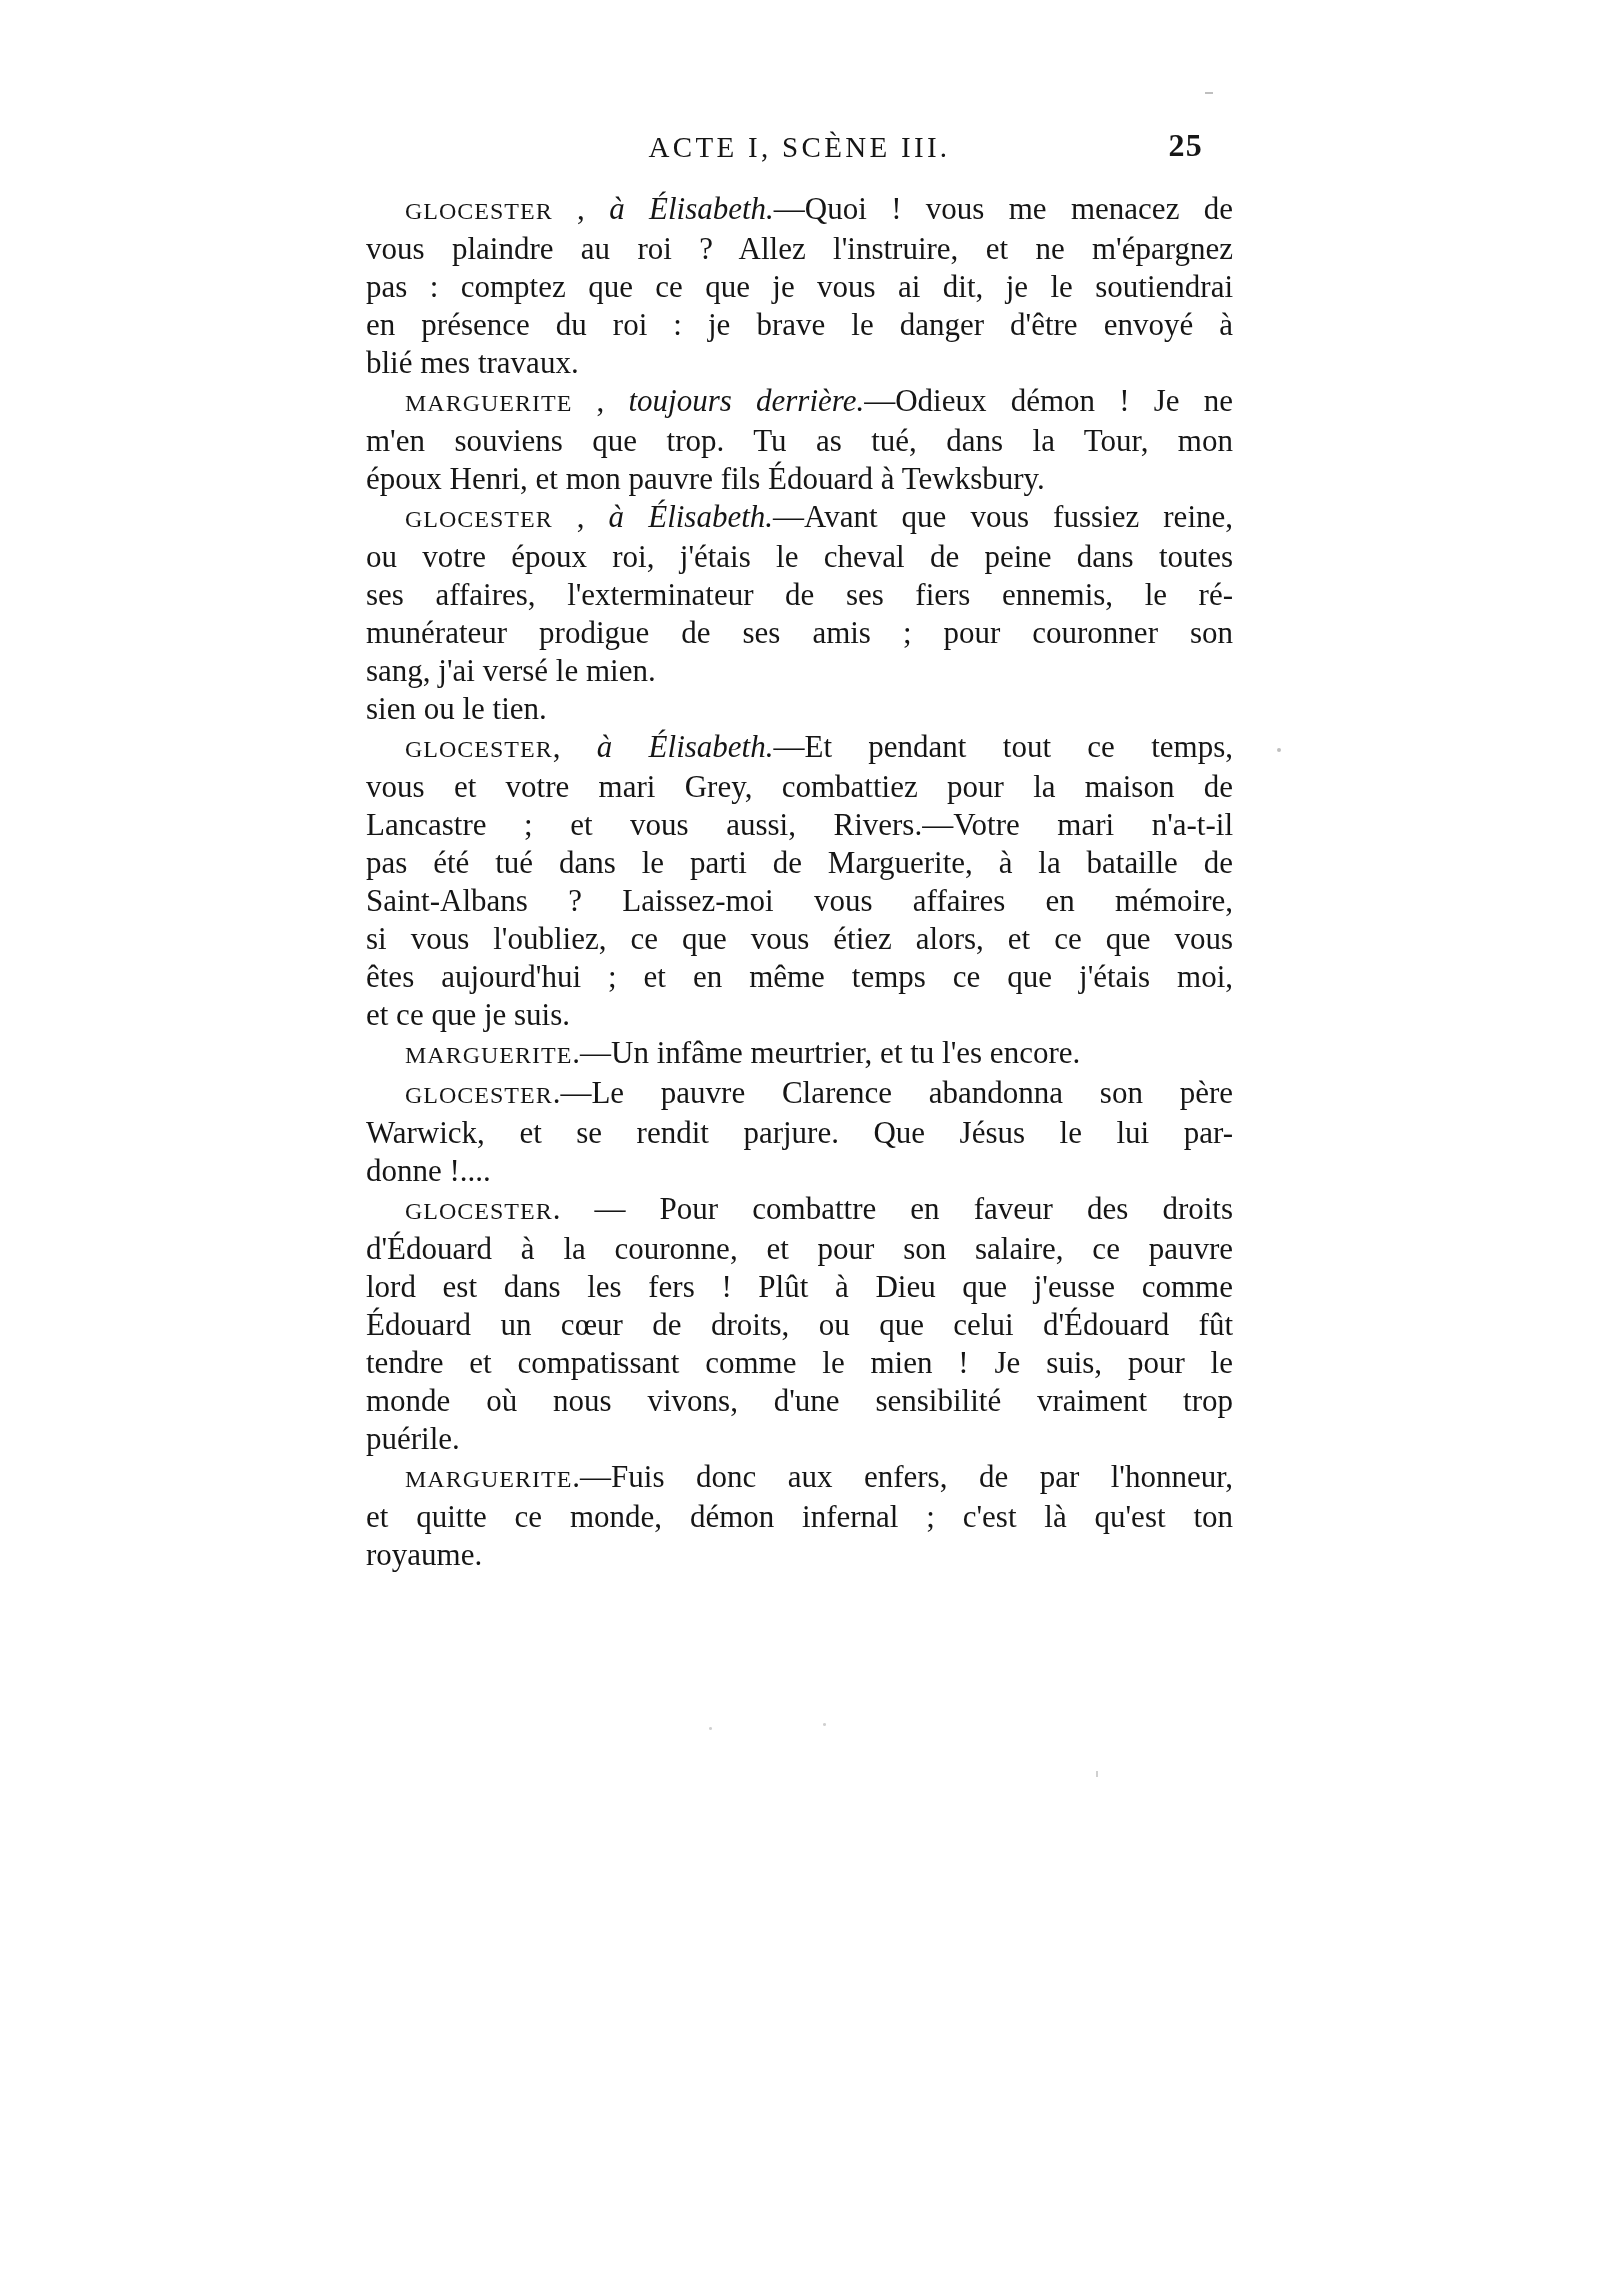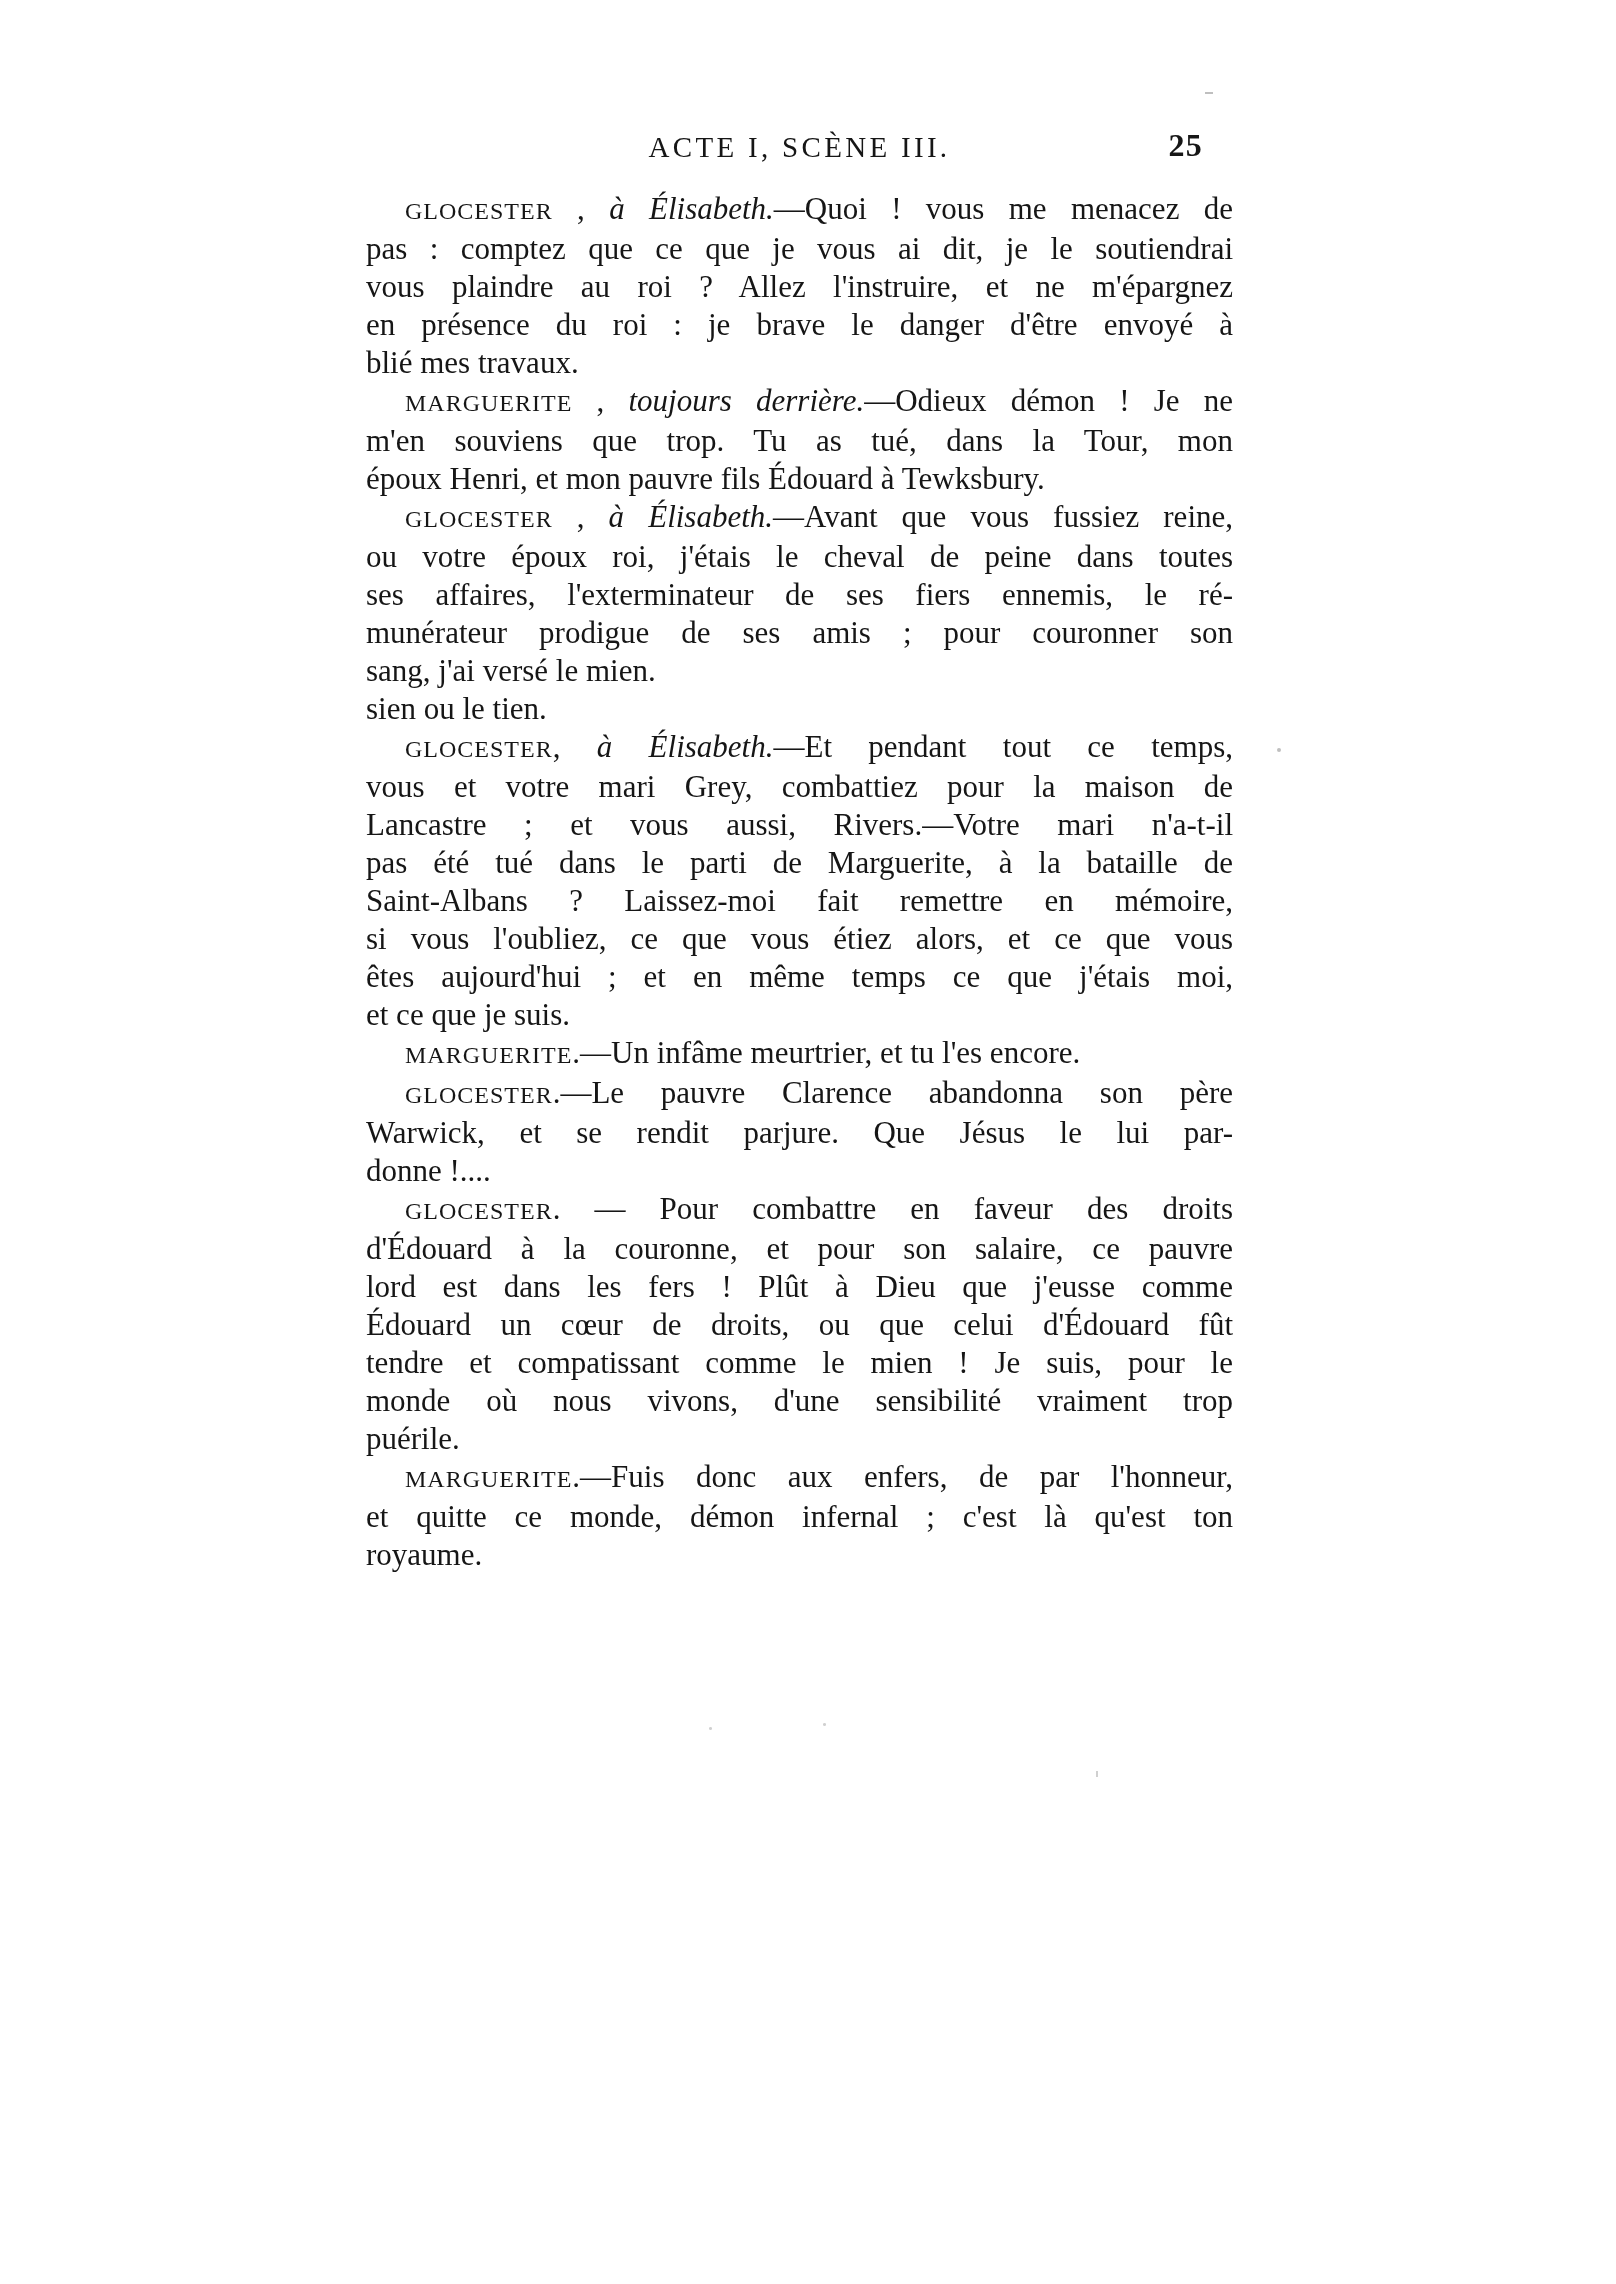--- a/index.html
+++ b/index.html
@@ -75,8 +75,8 @@
     <div class="dialogue" id="dialogue">
         <div class="paragraph">
           <div class="line first"><span class="sc">GLOCESTER</span><span class="r"> , </span><span class="it">à Élisabeth.</span><span class="r">—Quoi ! vous me menacez de</span></div>
+          <div class="line"><span class="r">vous plaindre au roi ? Allez l'instruire, et ne m'épargnez</span></div>
           <div class="line"><span class="r">pas : comptez que ce que je vous ai dit, je le soutiendrai</span></div>
-          <div class="line"><span class="r">vous plaindre au roi ? Allez l'instruire, et ne m'épargnez</span></div>
           <div class="line"><span class="r">en présence du roi : je brave le danger d'être envoyé à</span></div>
           <div class="line final"><span class="r">blié mes travaux.</span></div>
         </div>

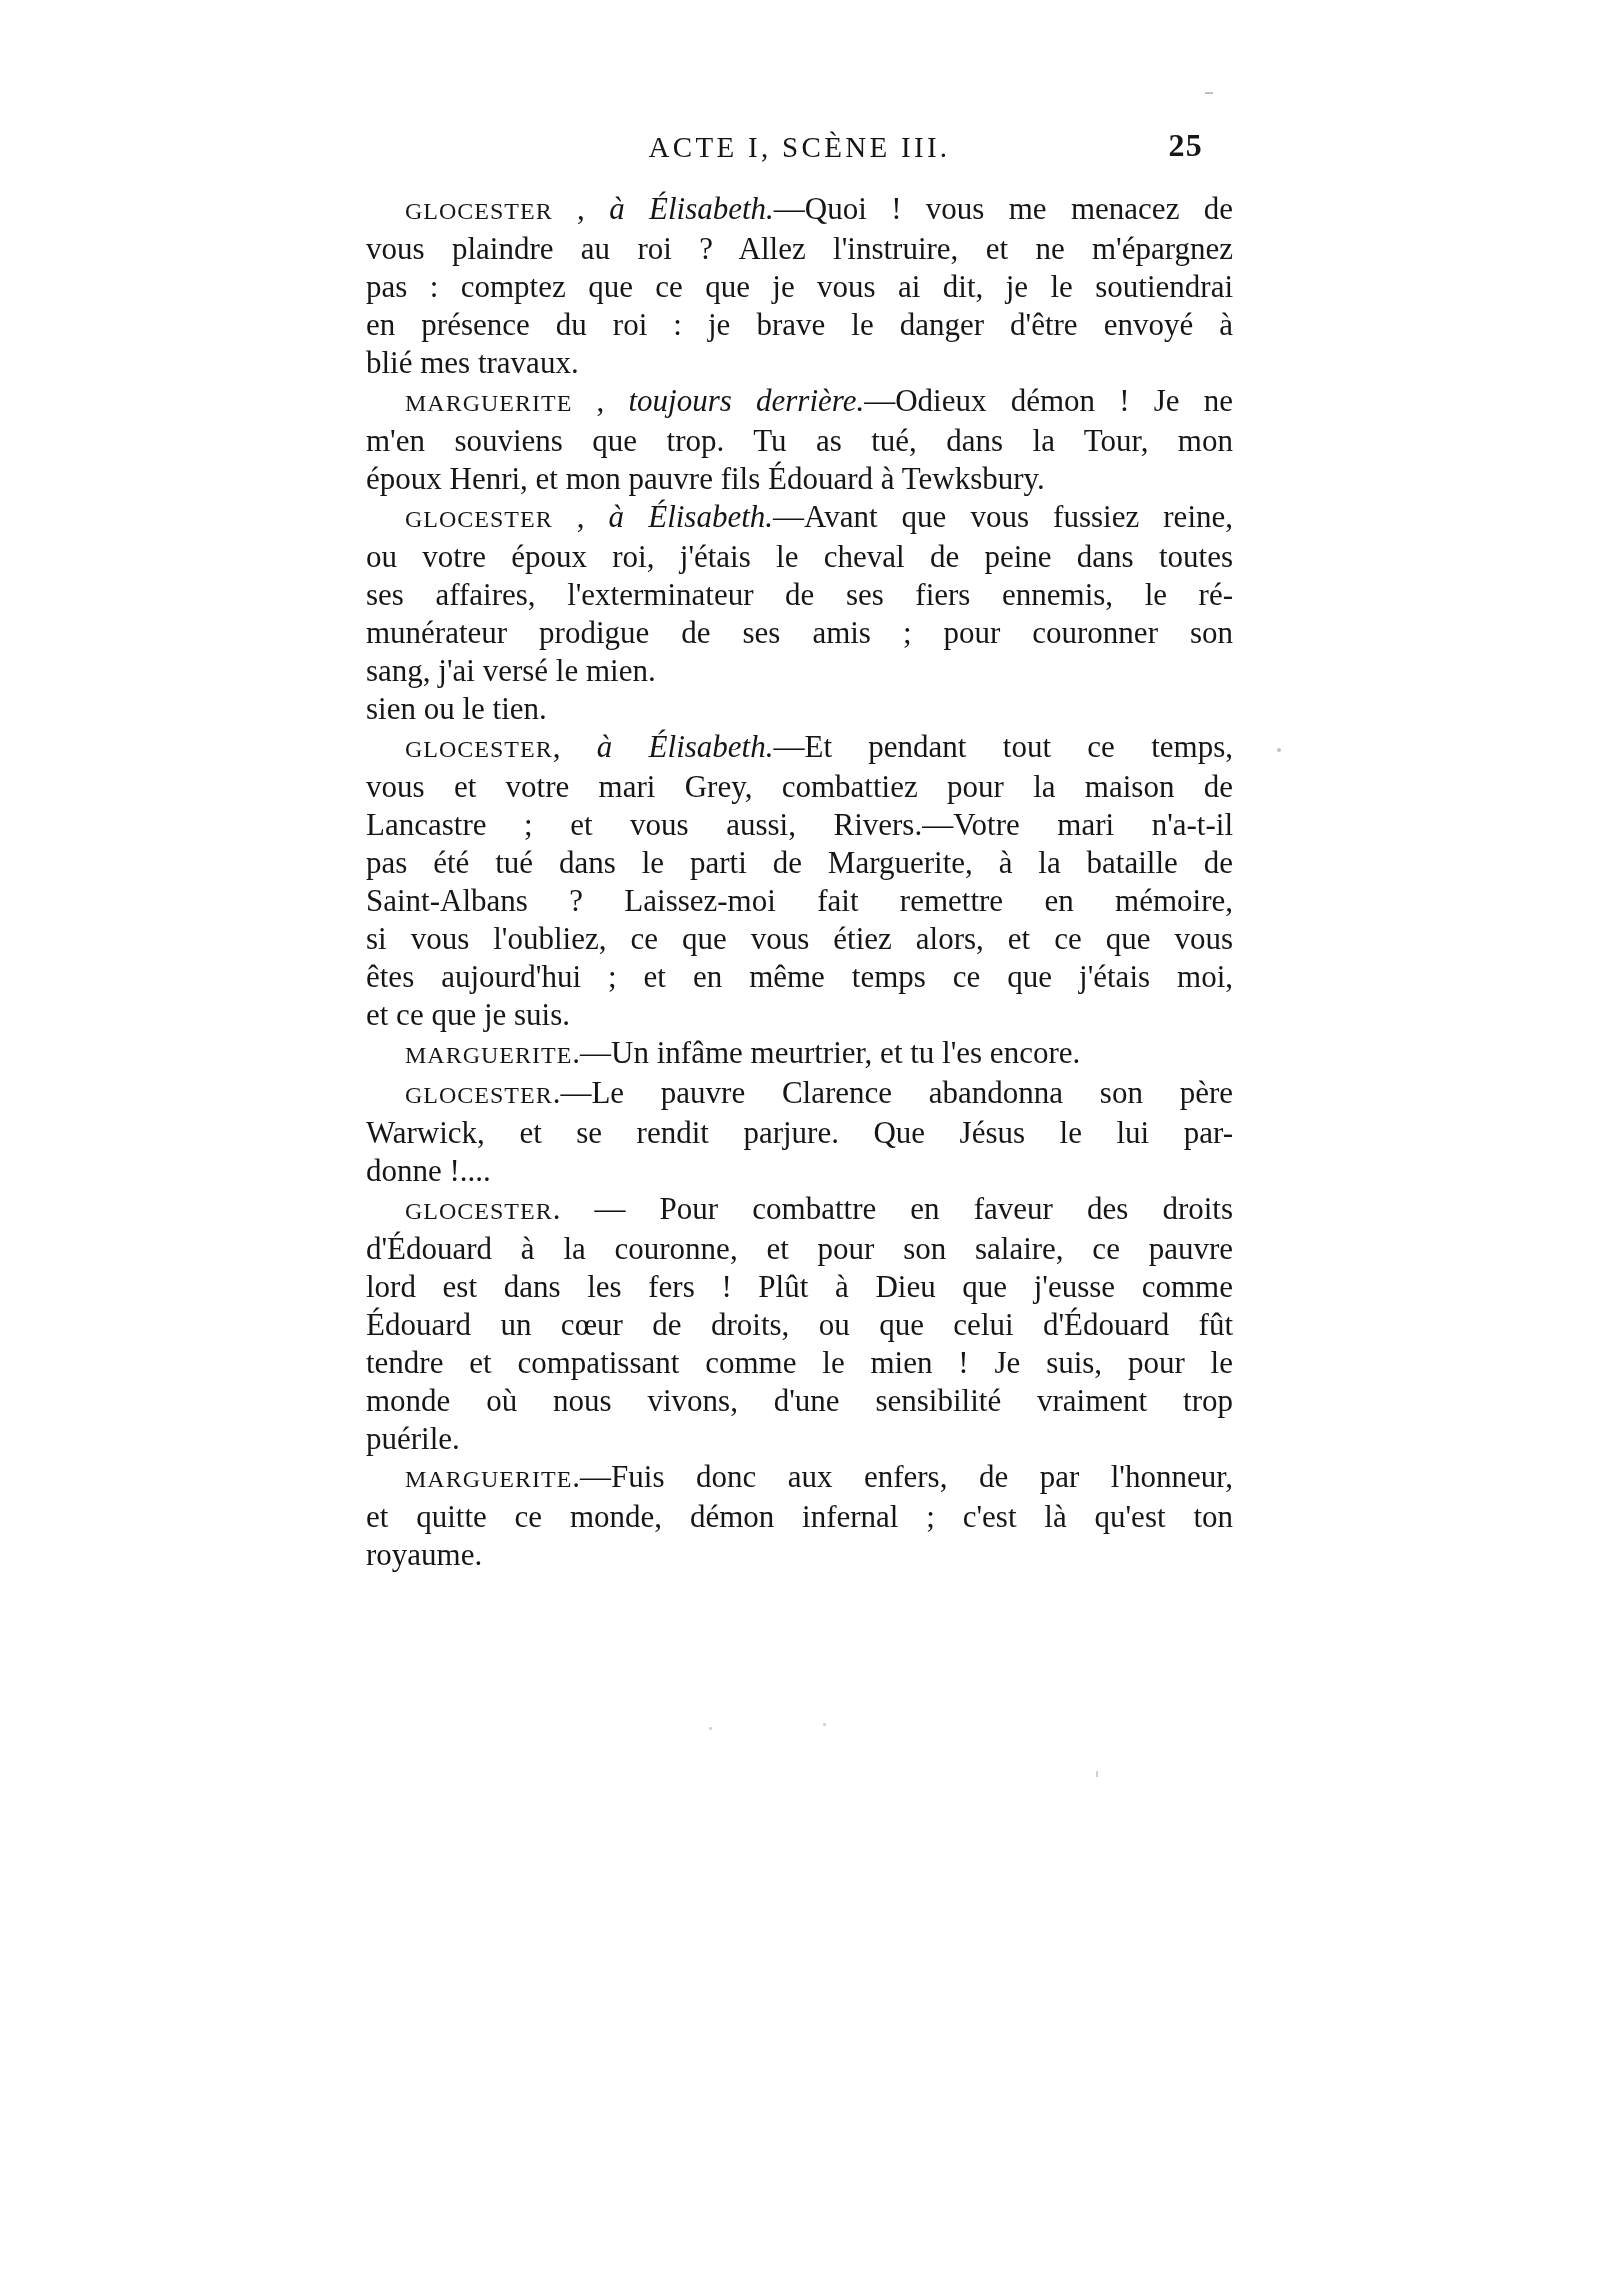--- a/index.html
+++ b/index.html
@@ -100,7 +100,7 @@
           <div class="line"><span class="r">vous et votre mari Grey, combattiez pour la maison de</span></div>
           <div class="line"><span class="r">Lancastre ; et vous aussi, Rivers.—Votre mari n'a-t-il</span></div>
           <div class="line"><span class="r">pas été tué dans le parti de Marguerite, à la bataille de</span></div>
-          <div class="line"><span class="r">Saint-Albans ? Laissez-moi fait remettre en mémoire,</span></div>
+          <div class="line"><span class="r">Saint-Albans ? Laissez-moi vous affaires en mémoire,</span></div>
           <div class="line"><span class="r">si vous l'oubliez, ce que vous étiez alors, et ce que vous</span></div>
           <div class="line"><span class="r">êtes aujourd'hui ; et en même temps ce que j'étais moi,</span></div>
           <div class="line final"><span class="r">et ce que je suis.</span></div>

